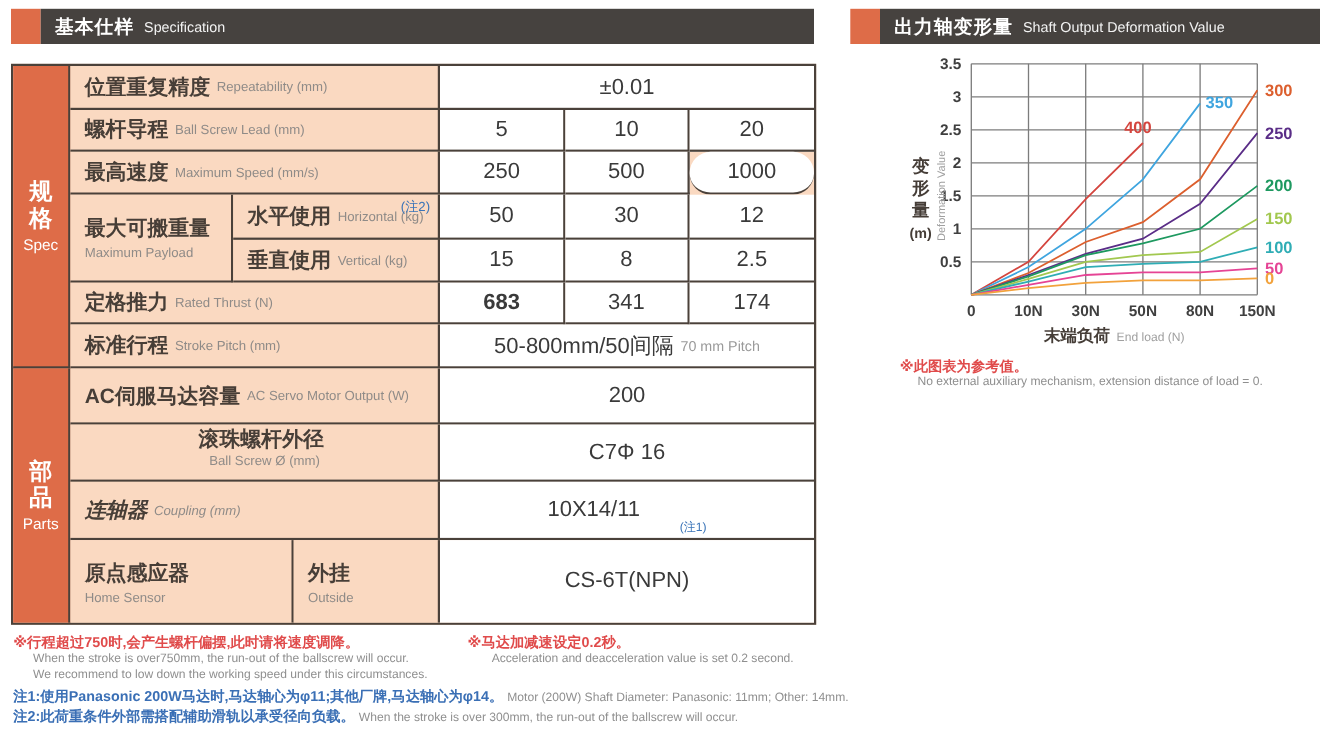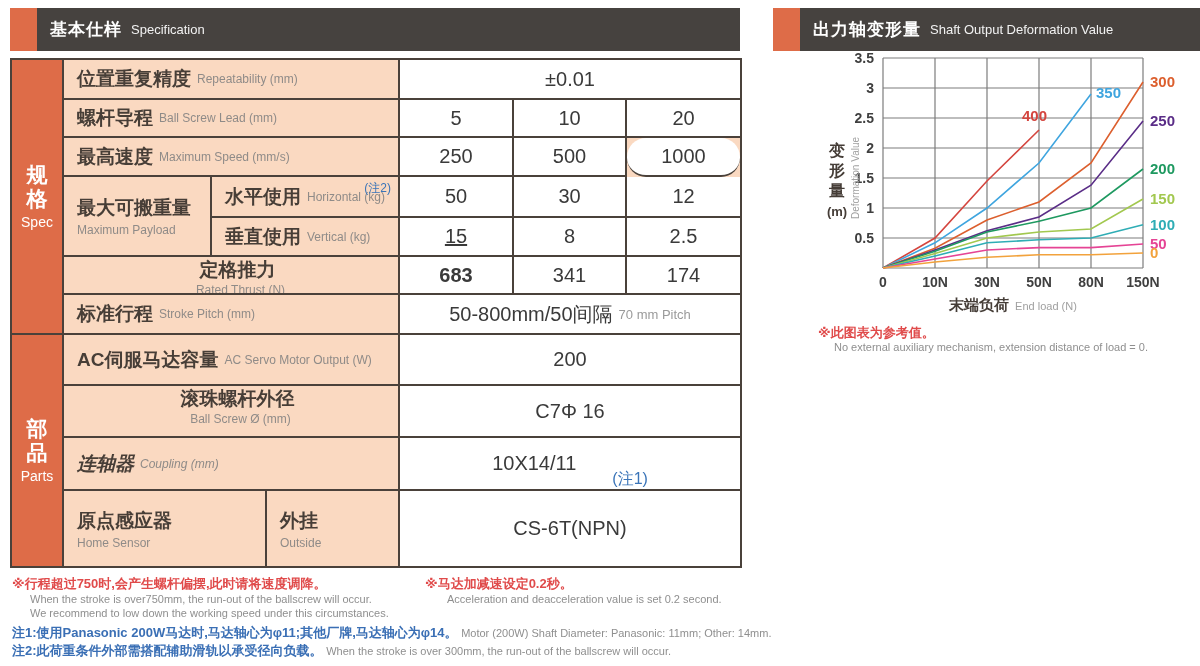--- a/index.html
+++ b/index.html
@@ -7,7 +7,7 @@
               font-family:"Liberation Sans","DejaVu Sans",sans-serif; }
 
   
-  .hbar { position:absolute; height:43px; display:flex; }
+  .hbar { position:absolute; height:32px; display:flex; }
   .hbar .sq { width:27px; background:#de6c48; }
   .hbar .bar { flex:1; background:#46423f; color:#fff; display:flex; align-items:center; padding-left:13px; }
   .hbar .t-zh { font-size:17px; font-weight:700; letter-spacing:1px; }

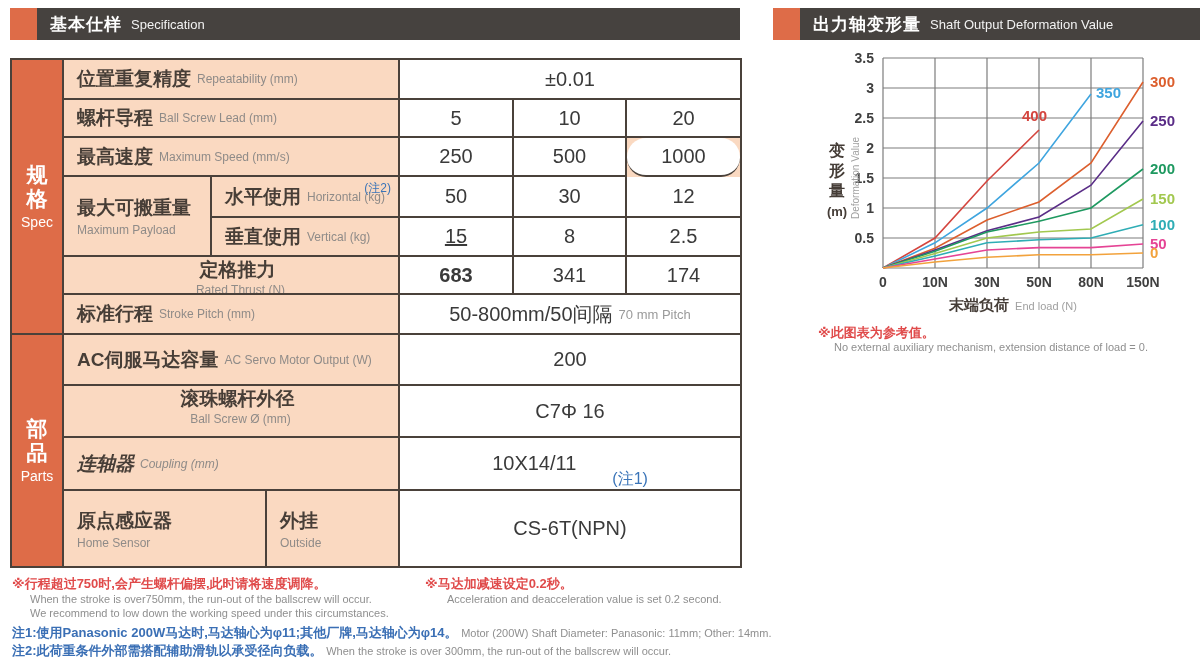--- a/index.html
+++ b/index.html
@@ -117,7 +117,7 @@
     <span class="zh">垂直使用</span>
     <span class="en">Vertical (kg)</span>
   </div>
-  <div class="cell val" style="grid-column:5; grid-row:5;text-decoration:underline;">15</div>
+  <div class="cell val" style="grid-column:5; grid-row:5;">15</div>
   <div class="cell val" style="grid-column:6; grid-row:5;">8</div>
   <div class="cell val no-r" style="grid-column:7; grid-row:5;">2.5</div>
 

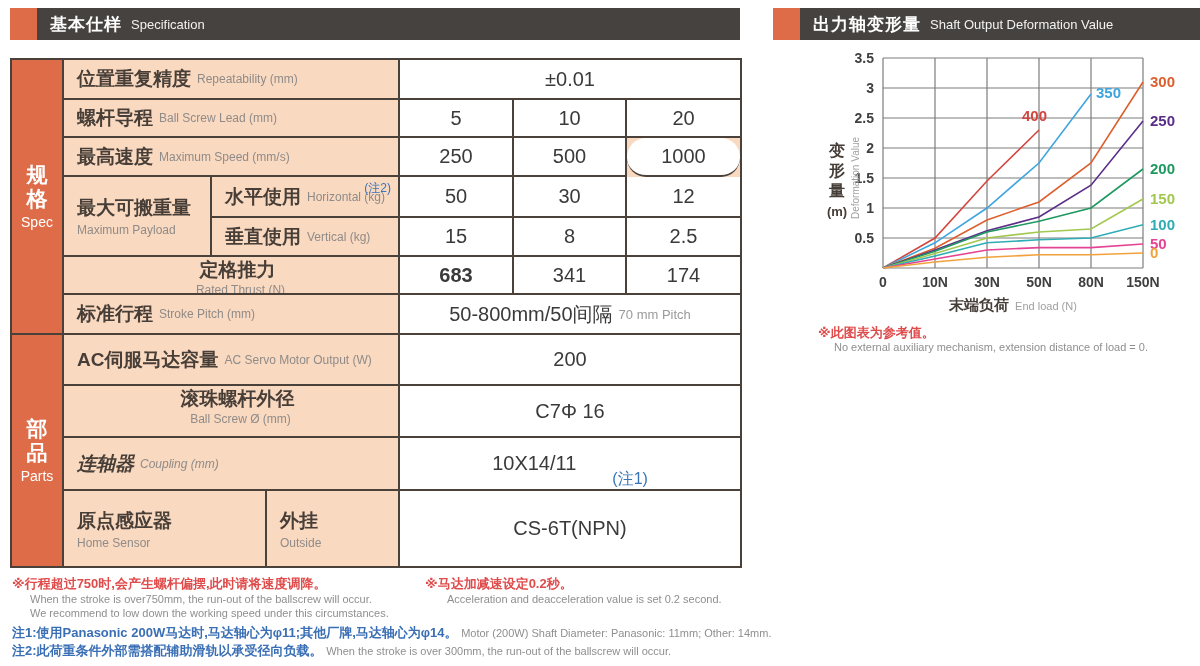--- a/index.html
+++ b/index.html
@@ -121,7 +121,7 @@
   <div class="cell val" style="grid-column:6; grid-row:5;">8</div>
   <div class="cell val no-r" style="grid-column:7; grid-row:5;">2.5</div>
 
-  <div class="cell lab" style="grid-column:2/5; grid-row:6;flex-direction:column;">
+  <div class="cell lab" style="grid-column:2/5; grid-row:6;">
     <span class="zh">定格推力</span>
     <span class="en">Rated Thrust (N)</span>
   </div>

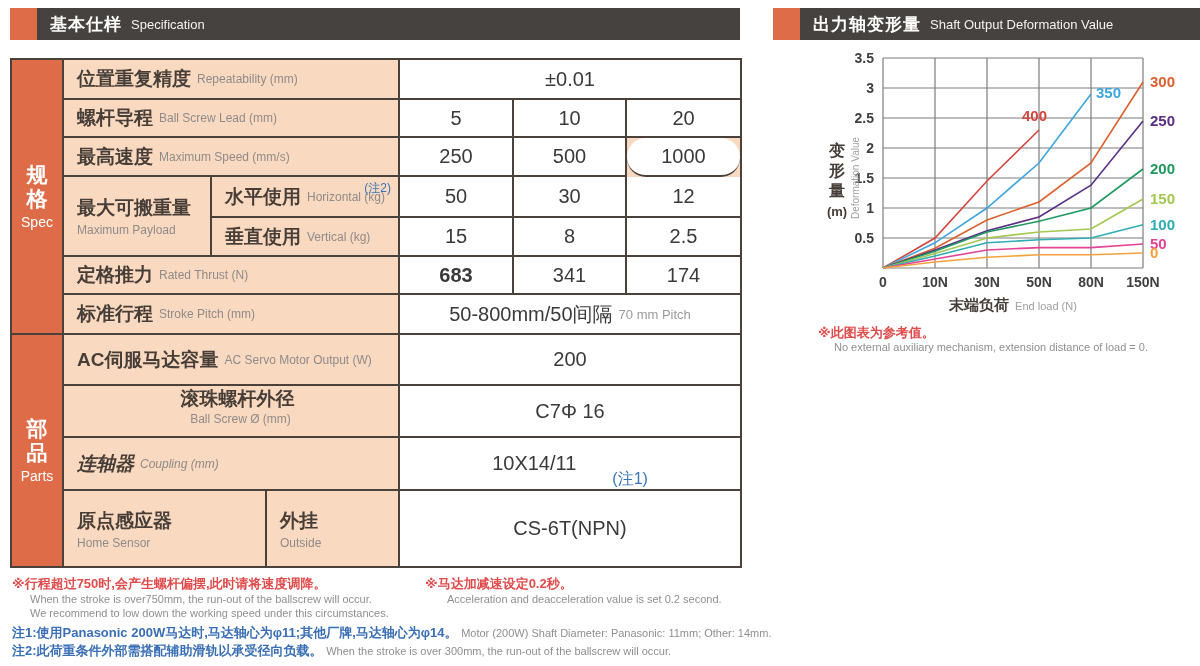--- a/index.html
+++ b/index.html
@@ -36,7 +36,7 @@
   .val .sub { font-size:13px; color:#9a9a9a; margin-left:6px; align-self:center; }
   .rel { position:relative; }
   .sup-note { position:absolute; top:3px; right:7px; font-size:12px; color:#3a74b8; }
-  .sup-inline { font-size:16px; color:#3a74b8; position:relative; top:-7px;margin-top:45px; }
+  .sup-inline { font-size:11px; color:#3a74b8; position:relative; top:-7px;margin-top:45px; }
 
   
   .note-red  { position:absolute; color:#e04b4b; font-weight:700; font-size:13px; }

